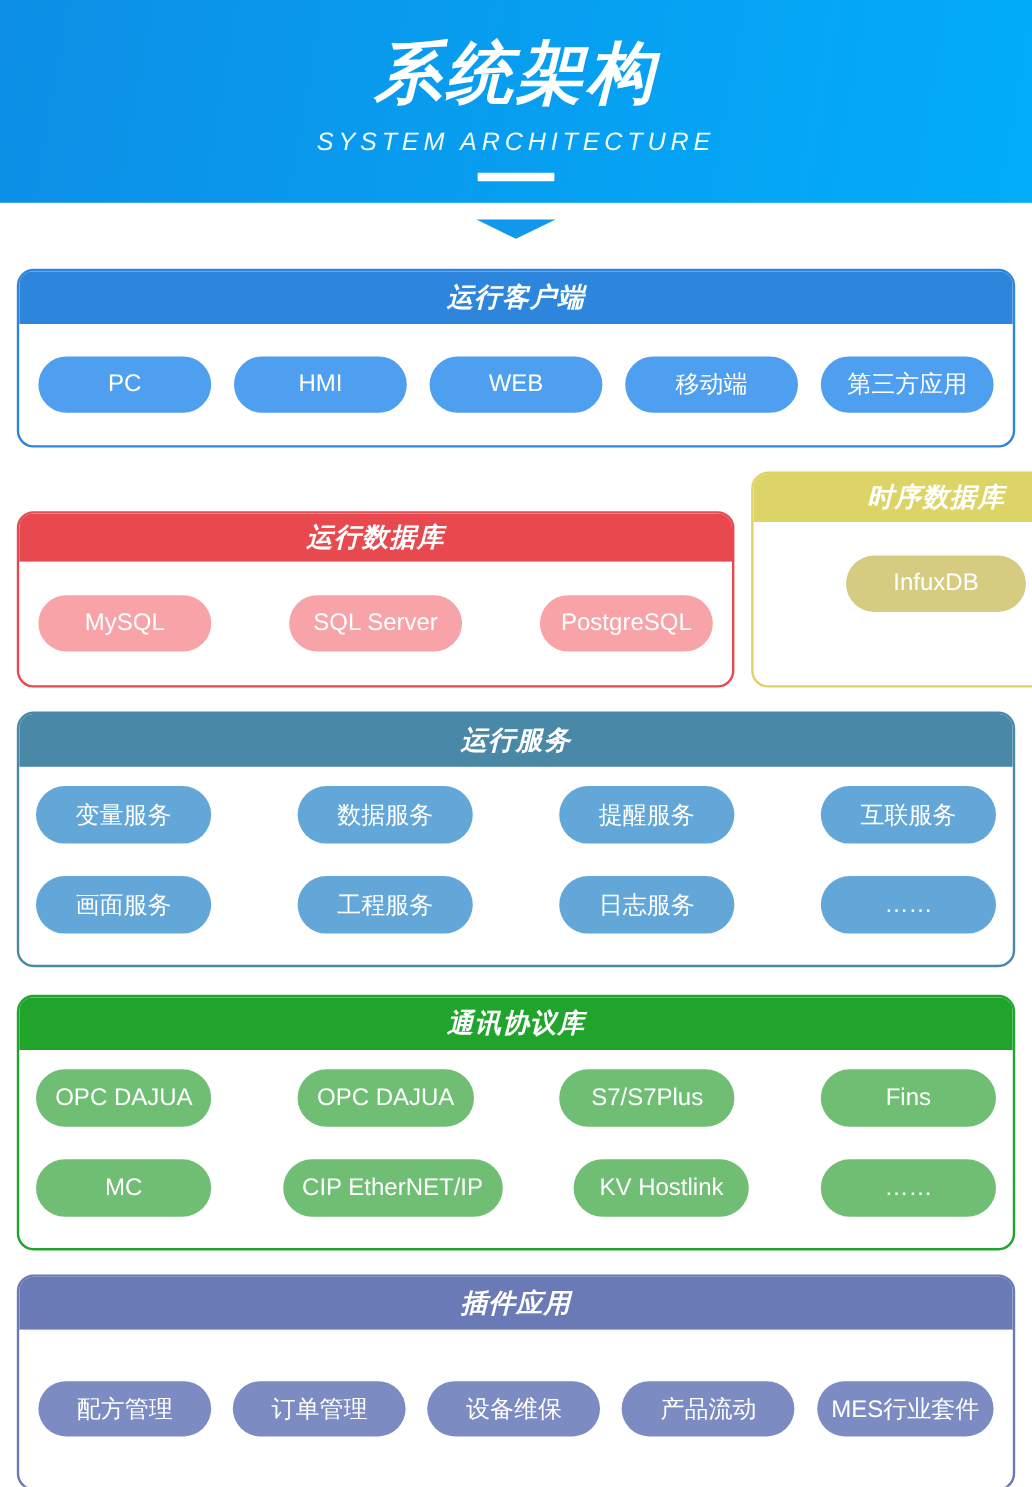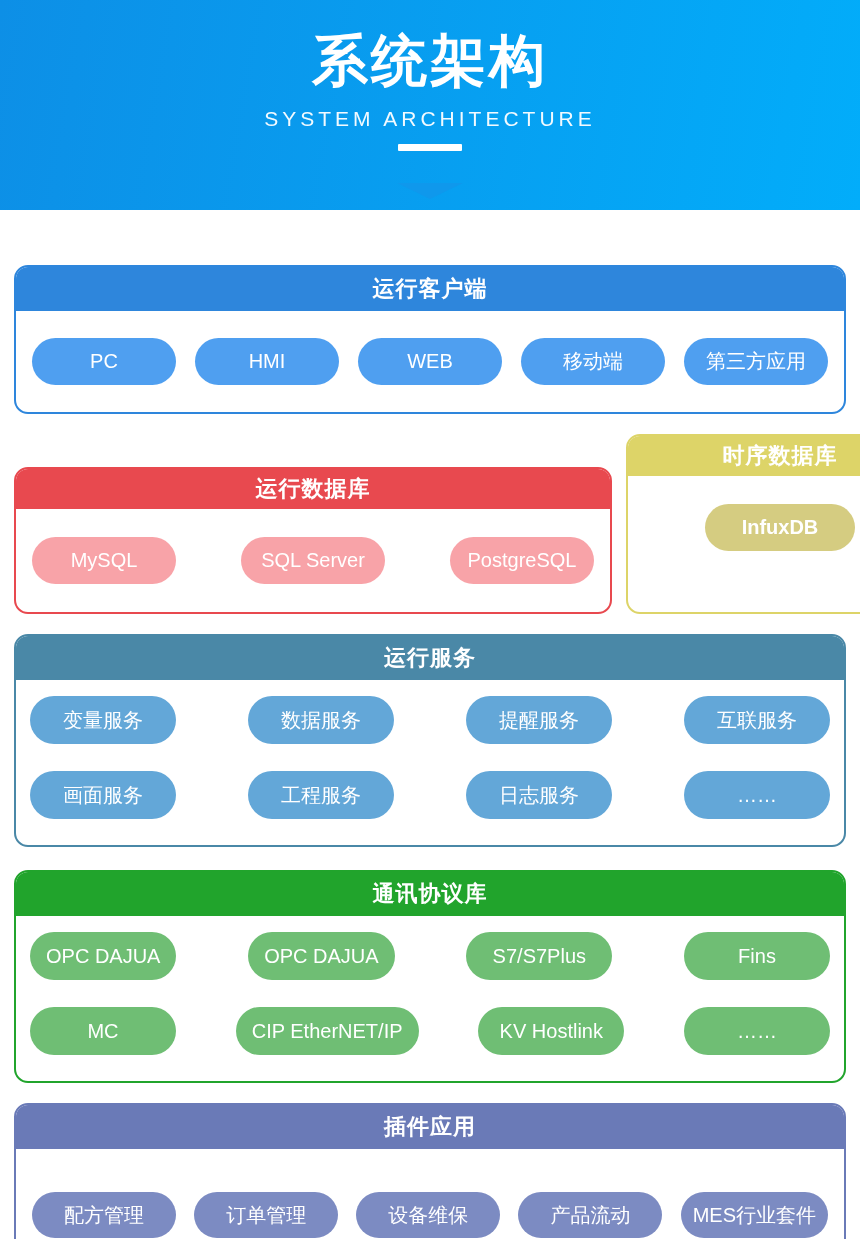--- a/index.html
+++ b/index.html
@@ -14,11 +14,12 @@
   
   .banner {
     position: relative;
-    width: 100%; height: 210px;
+    width: 100%; height: 169px;
     background: linear-gradient(100deg, var(--grad-start, #0d8fe6), var(--grad-end, #02adfa));
     display: flex; flex-direction: column; align-items: center;
     box-sizing: border-box;
     padding-top: 30px;
+    font-style: italic;
   }
   .banner-title {
     color: #ffffff;

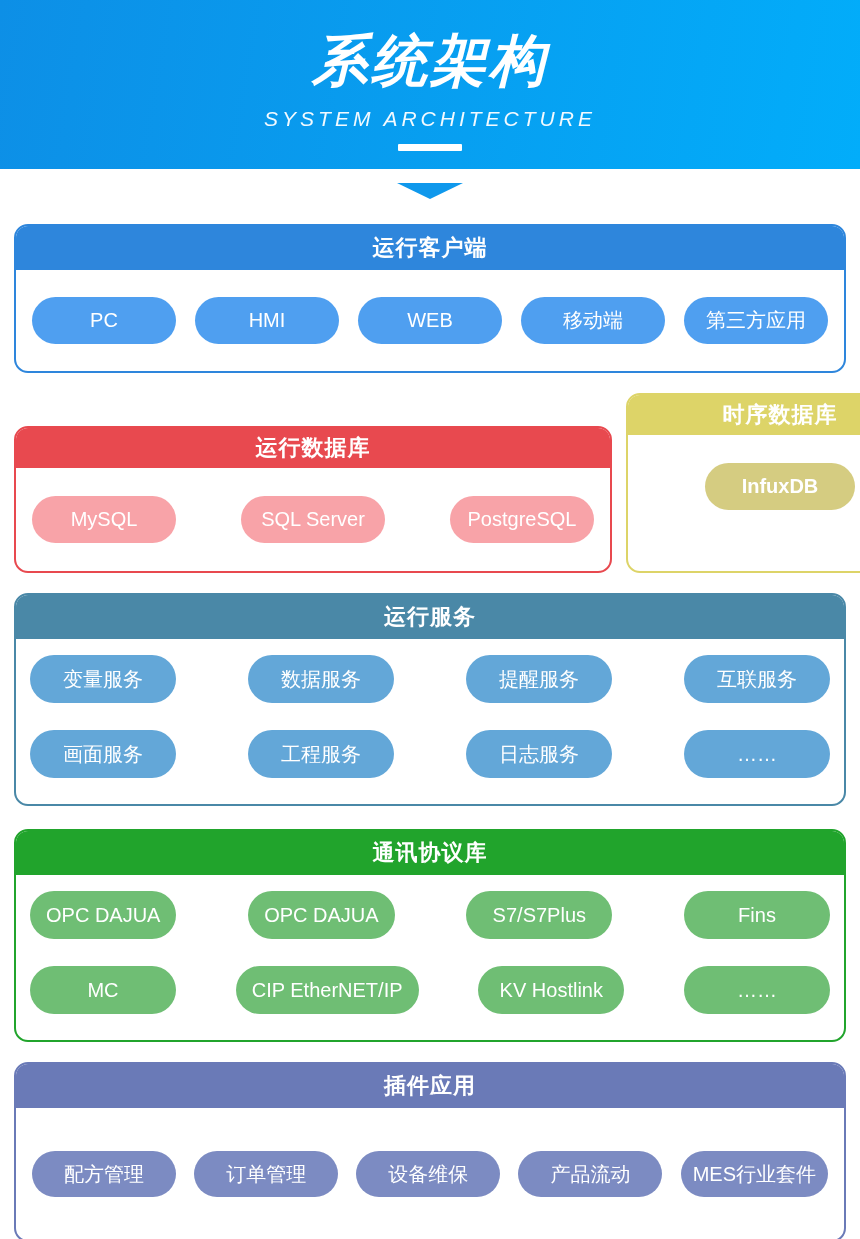--- a/index.html
+++ b/index.html
@@ -70,6 +70,7 @@
     height: 44px;
     line-height: 44px;
     letter-spacing: 1px;
+    font-style: italic;
   }
   .panel-body {
     display: flex;

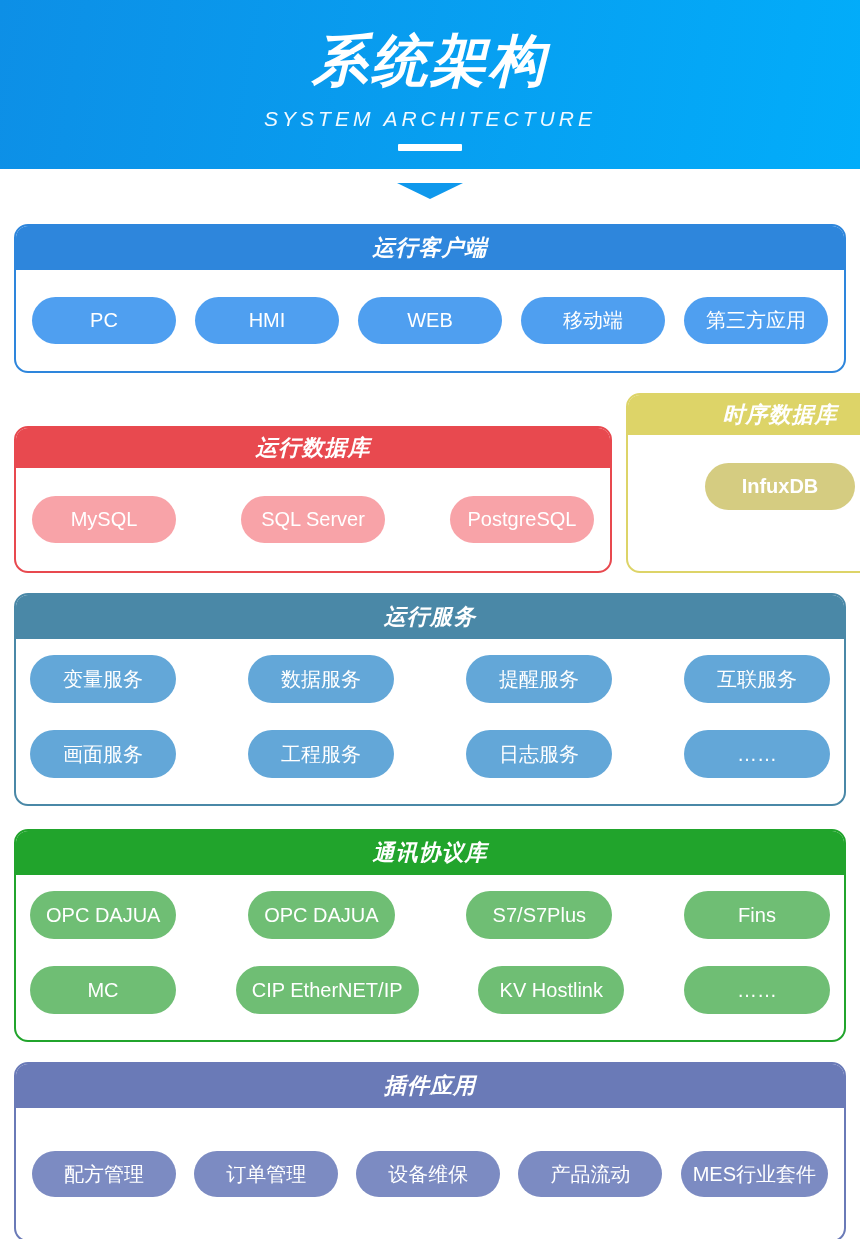--- a/index.html
+++ b/index.html
@@ -104,7 +104,7 @@
   .panel-runtime-db .panel-header, .panel-timeseries-db .panel-header { height: 40px; line-height: 40px; }
   .body-dbs { padding: 28px 16px; text-align: center; }
   .body-single { padding: 28px 16px; justify-content: center; }
-  .body-single .pill { min-width: 150px; font-weight: bold; }
+  .body-single .pill { min-width: 150px; }
 
   
   .body-rows { display: block; padding: 16px 14px 26px; }

